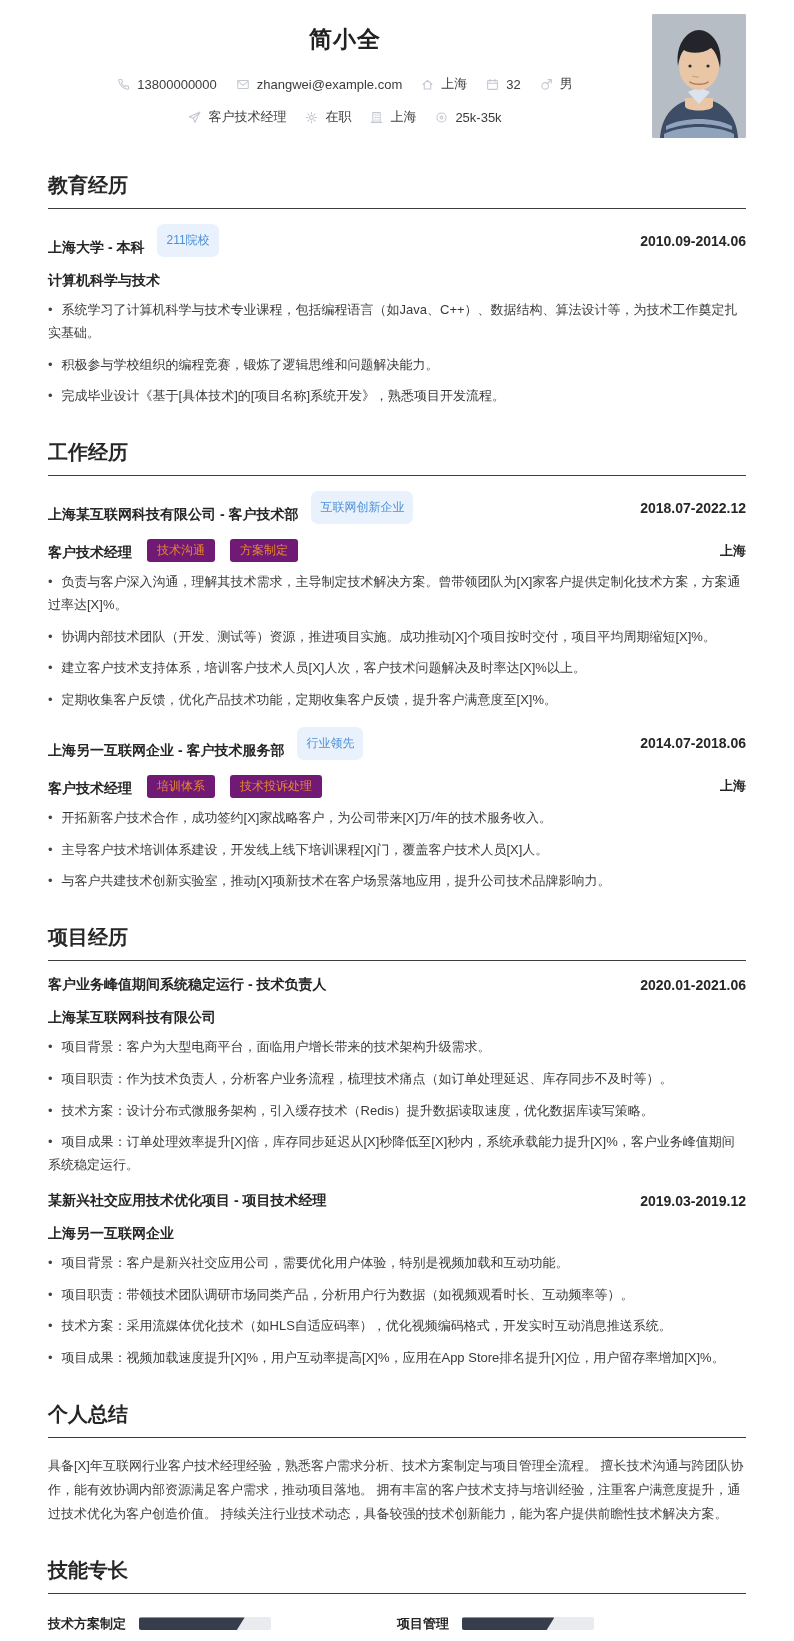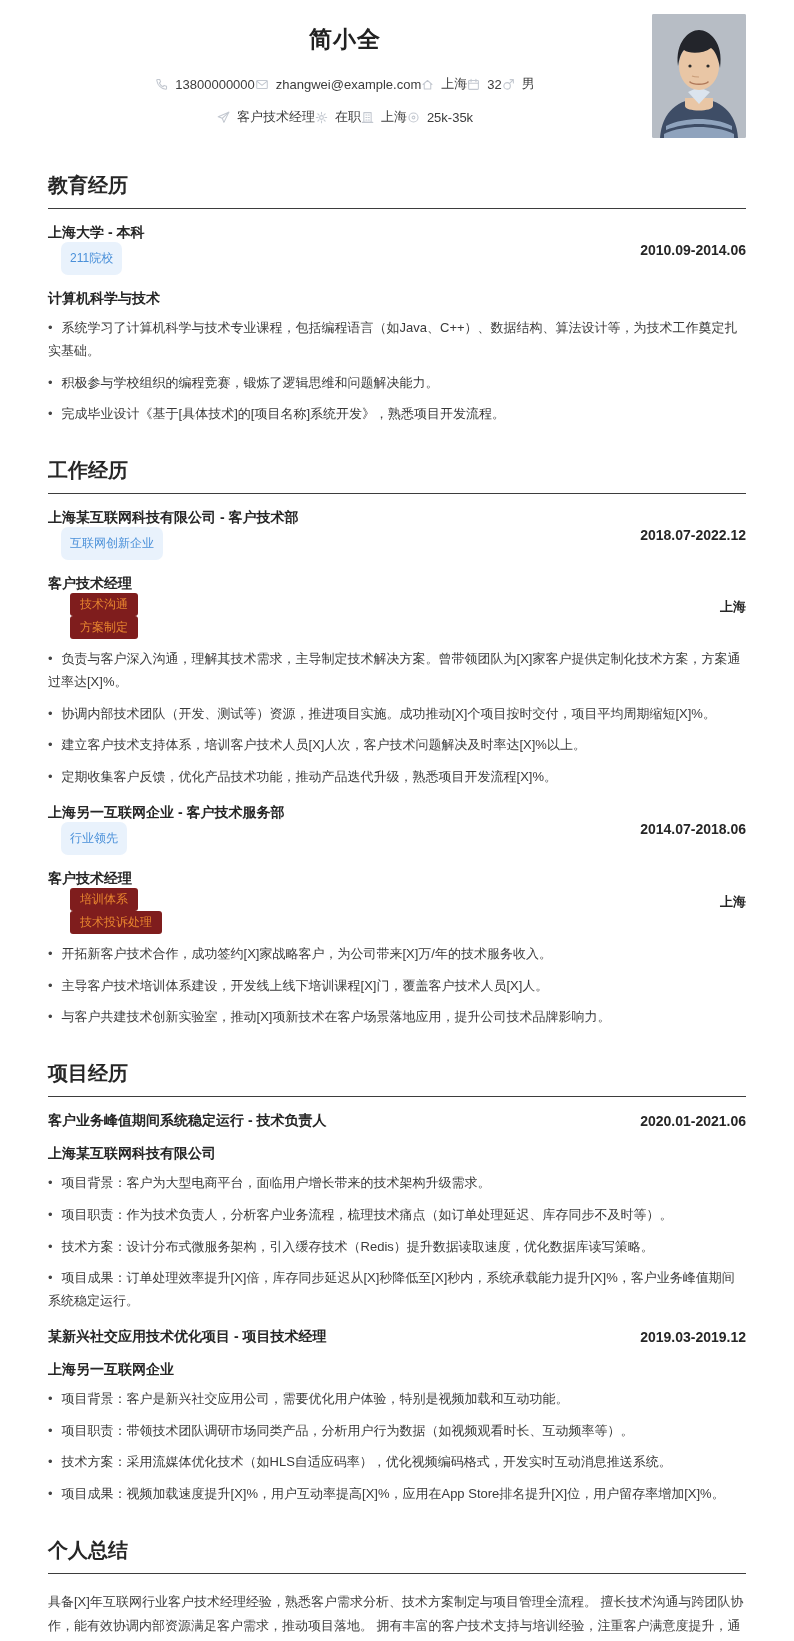--- a/index.html
+++ b/index.html
@@ -15,7 +15,7 @@
   .header { display:flex; align-items:flex-start; }
   .header-main { flex:1; padding-top:2px; }
   .name { text-align:center; font-size:23px; font-weight:bold; color:#222; margin:8px 0 20px; letter-spacing:1px; }
-  .contact-row { display:flex; justify-content:center; align-items:center; font-size:13px; color:#3c3c3c; margin-bottom:15px; }
+  .contact-row { display:flex; justify-content:center; align-items:center; gap:19px; font-size:13px; color:#3c3c3c; margin-bottom:15px; }
   .ci { display:inline-flex; align-items:center; gap:7px; }
   .ci svg { display:block; stroke:#c3c8d0; fill:none; stroke-width:1.3; stroke-linecap:round; stroke-linejoin:round; }
   .photo { width:94px; height:124px; flex:none; margin-left:10px; border-radius:2px; overflow:hidden; background:#b9bfc6; }

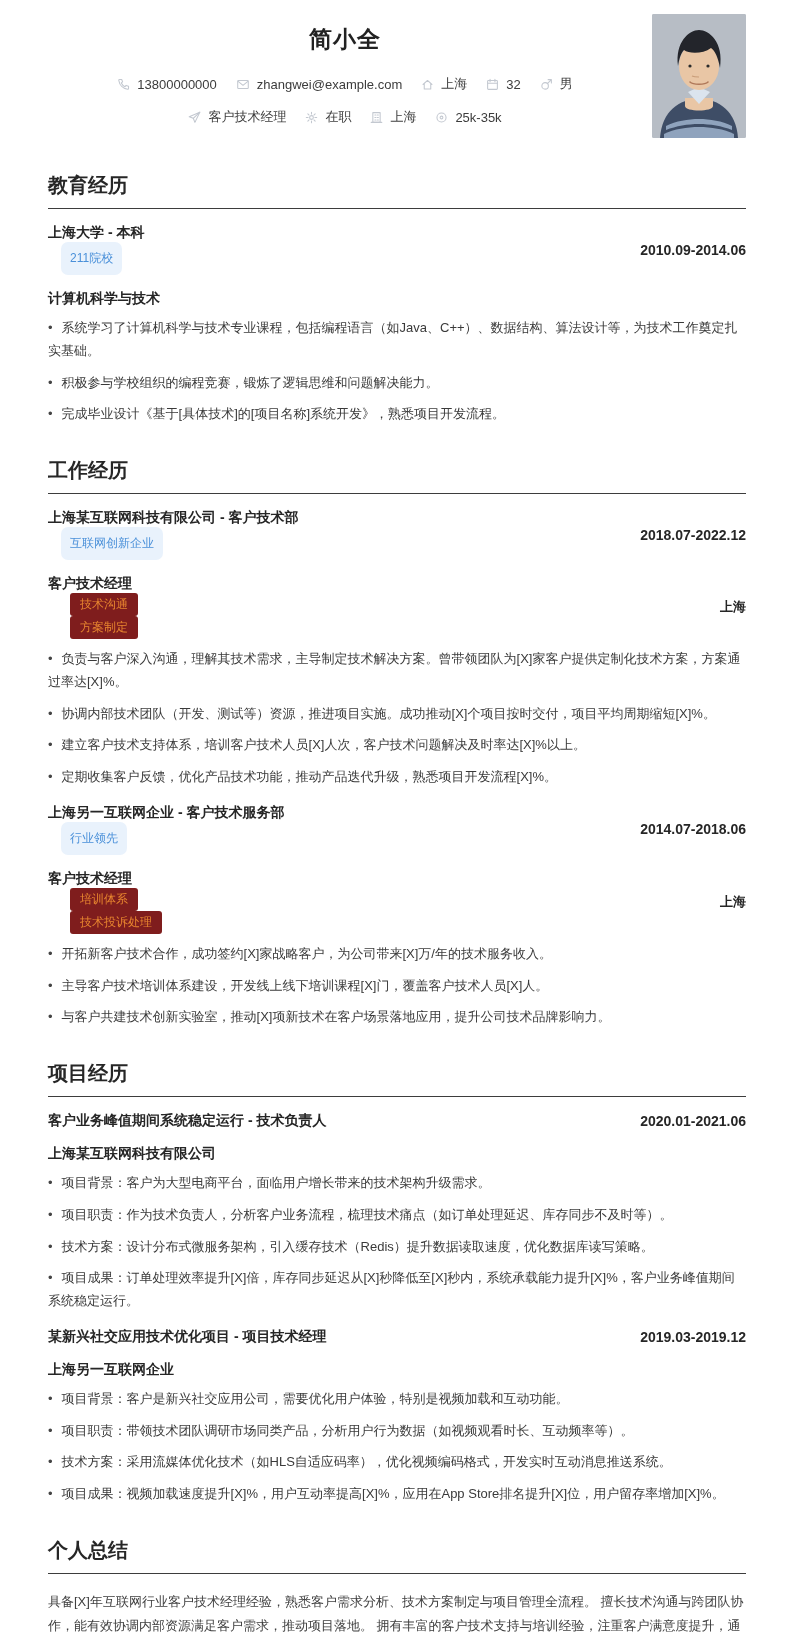--- a/index.html
+++ b/index.html
@@ -27,7 +27,7 @@
 
   .entry { margin-top:4px; }
   .row { display:flex; justify-content:space-between; align-items:center; margin-top:15px; }
-  .row-left { display:flex; align-items:flex-start;flex-direction:column; }
+  .row-left { display:flex; align-items:flex-end; }
   .entry-title, .entry-date, .entry-sub, .loc { font-size:14px; font-weight:bold; color:#262626; }
   .loc { font-size:13px; }
   .badge { font-size:12px; font-weight:normal; color:#4a90d9; background:#e9f2fc; padding:8px 9px; border-radius:7px; margin-left:13px; white-space:nowrap; }

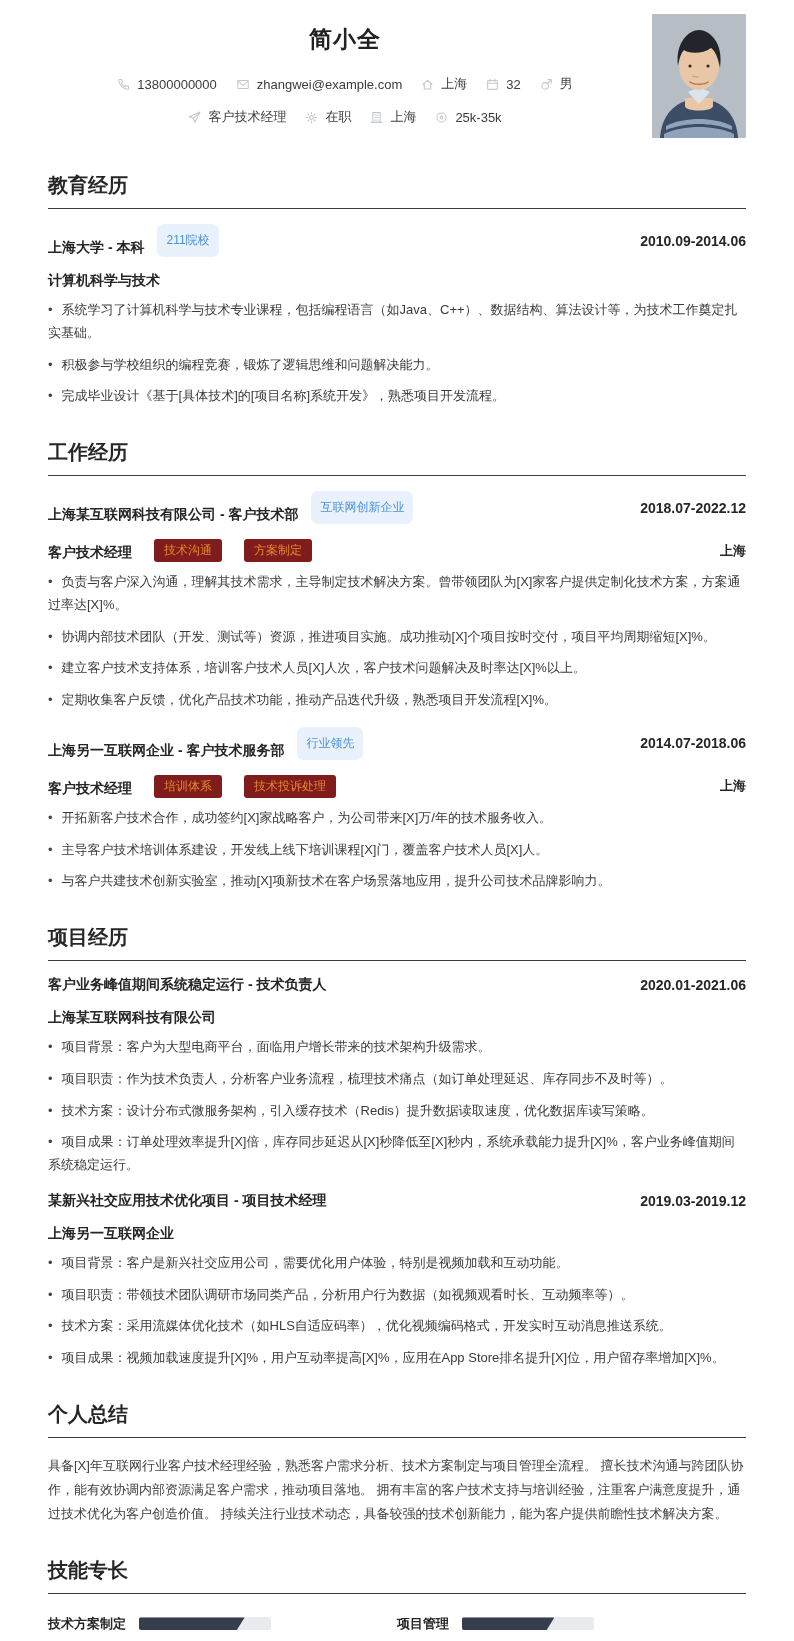--- a/index.html
+++ b/index.html
@@ -31,7 +31,7 @@
   .entry-title, .entry-date, .entry-sub, .loc { font-size:14px; font-weight:bold; color:#262626; }
   .loc { font-size:13px; }
   .badge { font-size:12px; font-weight:normal; color:#4a90d9; background:#e9f2fc; padding:8px 9px; border-radius:7px; margin-left:13px; white-space:nowrap; }
-  .tag   { font-size:12px; font-weight:normal; color:#e8862f; background:#7f1d1d; padding:3px 10px; border-radius:3px; margin-left:22px; white-space:nowrap; }
+  .tag   { font-size:12px; font-weight:normal; color:#e8862f; background:#701a75; padding:3px 10px; border-radius:3px; margin-left:15px; white-space:nowrap; }
 
   ul.bullets { list-style:none; margin:5px 0 0; padding:0; }
   ul.bullets li { font-size:13px; color:#3a3a3a; line-height:1.75; margin-top:9px; }

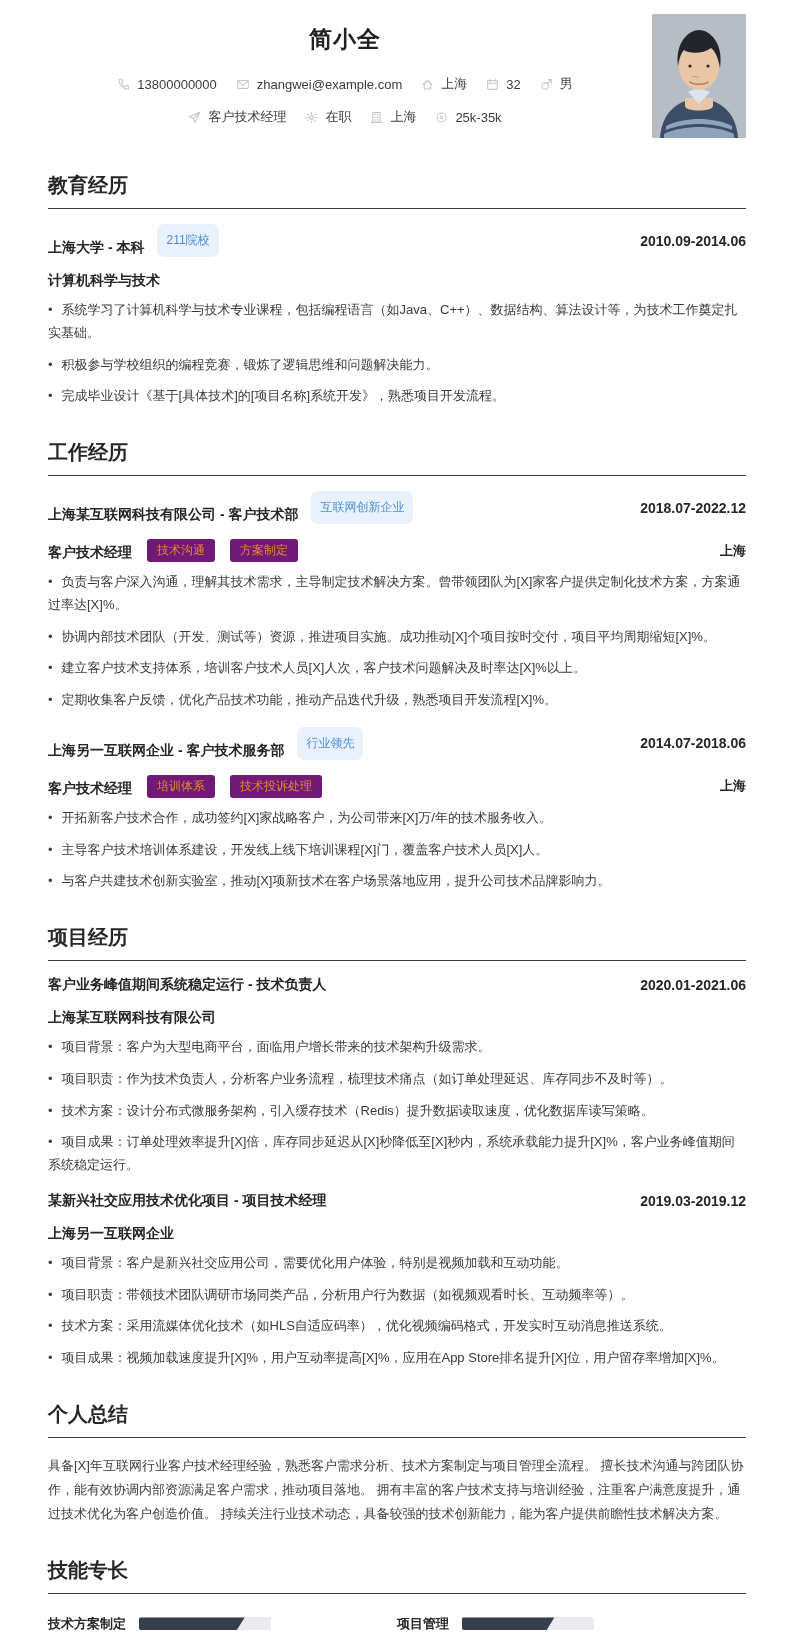--- a/index.html
+++ b/index.html
@@ -205,7 +205,7 @@
         <li>负责与客户深入沟通，理解其技术需求，主导制定技术解决方案。曾带领团队为[X]家客户提供定制化技术方案，方案通过率达[X]%。</li>
         <li>协调内部技术团队（开发、测试等）资源，推进项目实施。成功推动[X]个项目按时交付，项目平均周期缩短[X]%。</li>
         <li>建立客户技术支持体系，培训客户技术人员[X]人次，客户技术问题解决及时率达[X]%以上。</li>
-        <li>定期收集客户反馈，优化产品技术功能，推动产品迭代升级，熟悉项目开发流程[X]%。</li>
+        <li>定期收集客户反馈，优化产品技术功能，定期收集客户反馈，提升客户满意度至[X]%。</li>
       </ul>
     </div>
 

